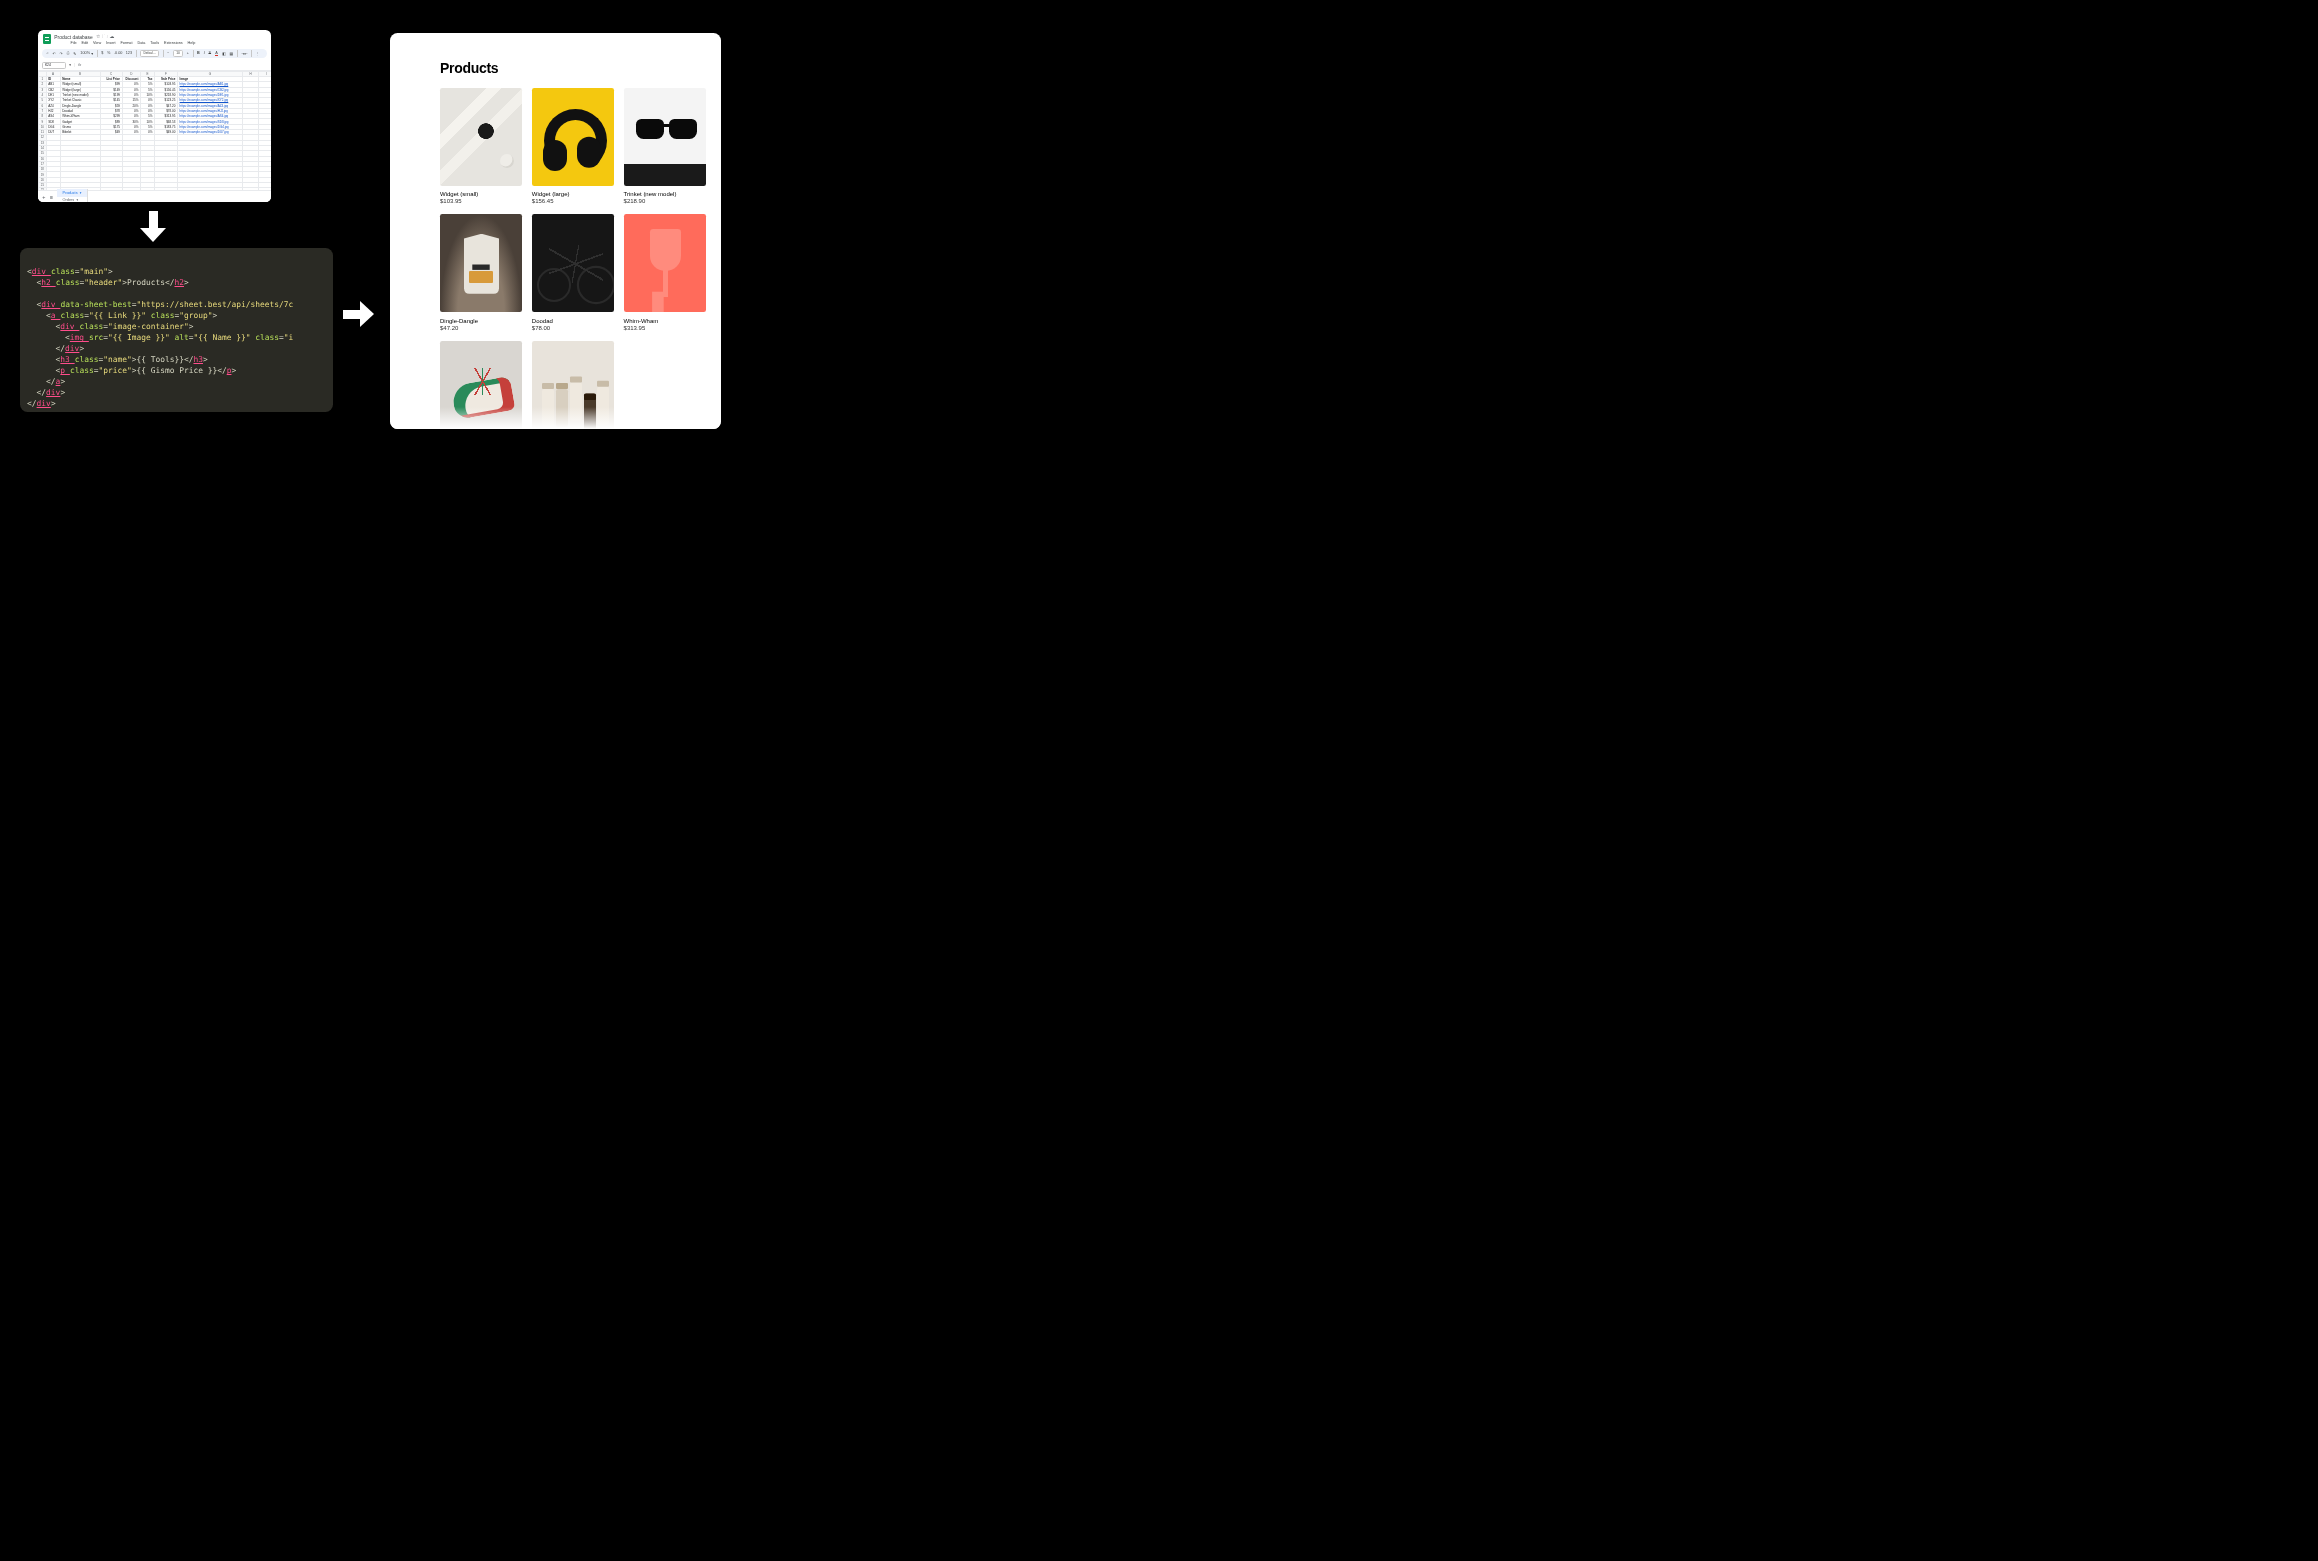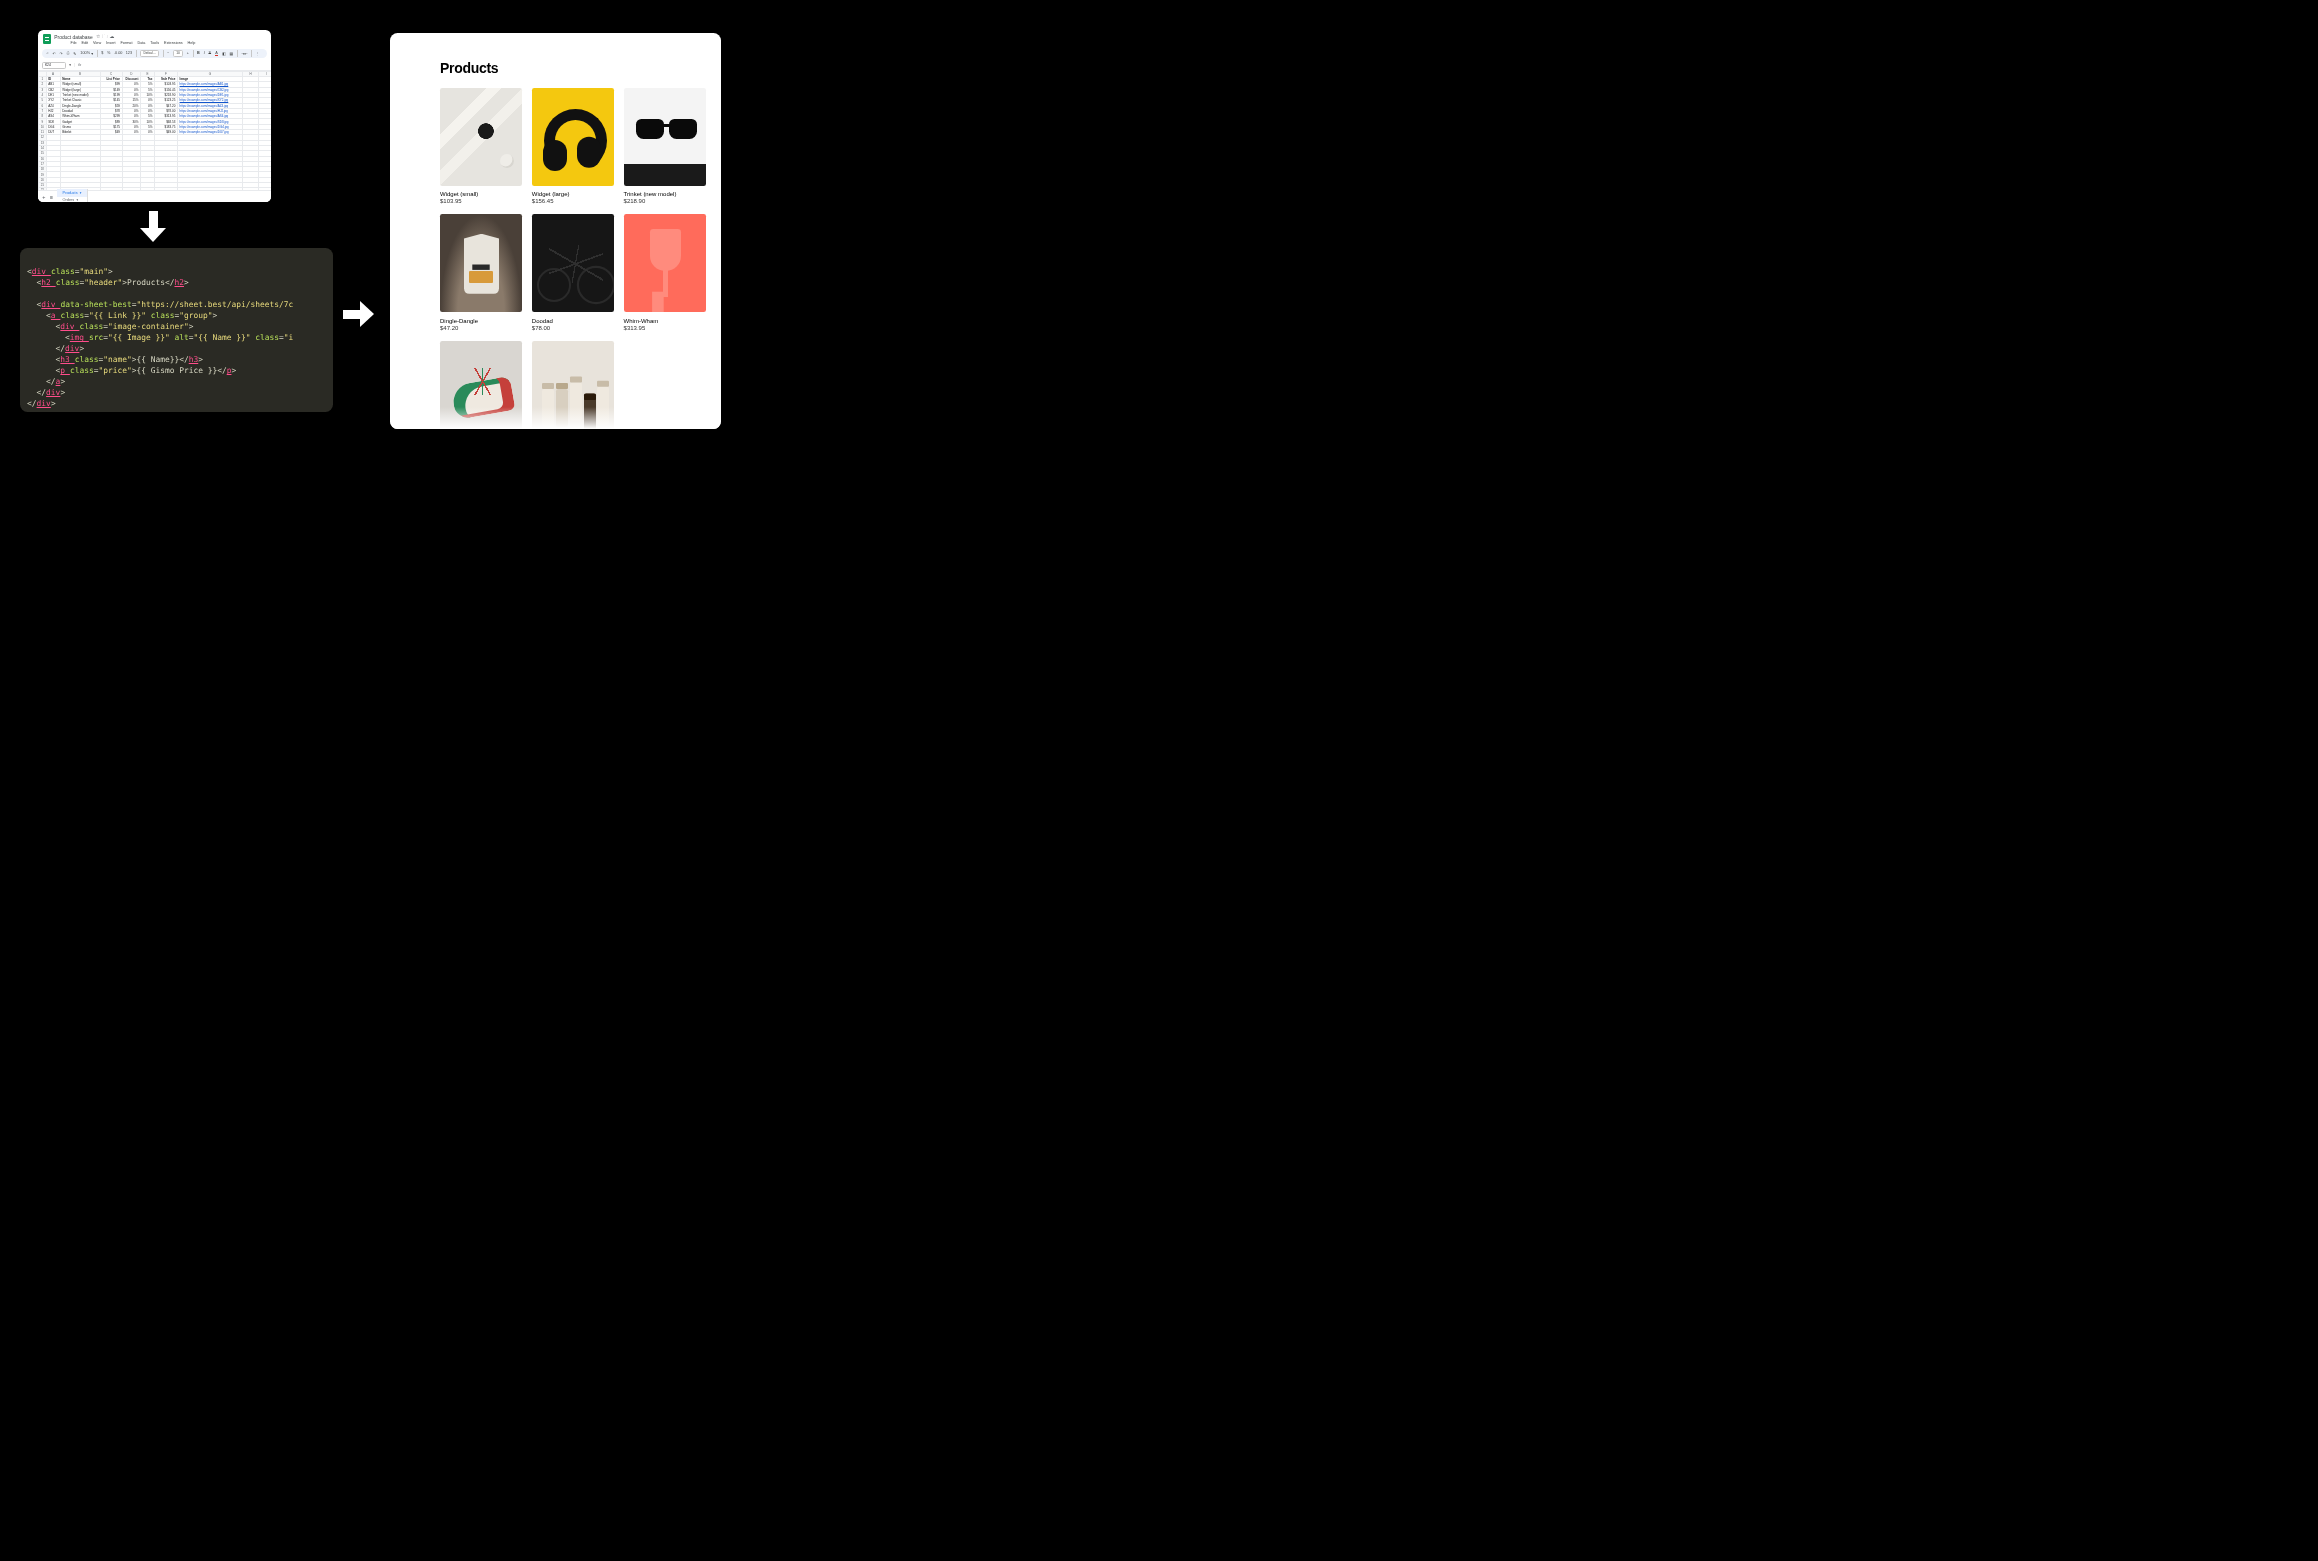--- a/index.html
+++ b/index.html
@@ -527,7 +527,7 @@
 <span class="t-punc">      &lt;</span><span class="t-tag">div </span><span class="t-attr">class</span><span class="t-punc">=</span><span class="t-str">"image-container"</span><span class="t-punc">&gt;</span>
 <span class="t-punc">        &lt;</span><span class="t-tag">img </span><span class="t-attr">src</span><span class="t-punc">=</span><span class="t-str">"{{ Image }}" </span><span class="t-attr">alt</span><span class="t-punc">=</span><span class="t-str">"{{ Name }}" </span><span class="t-attr">class</span><span class="t-punc">=</span><span class="t-str">"i</span>
 <span class="t-punc">      &lt;/</span><span class="t-tag">div</span><span class="t-punc">&gt;</span>
-<span class="t-punc">      &lt;</span><span class="t-tag">h3 </span><span class="t-attr">class</span><span class="t-punc">=</span><span class="t-str">"name"</span><span class="t-punc">&gt;</span><span class="t-text">{{ Name}}</span><span class="t-punc">&lt;/</span><span class="t-tag">h3</span><span class="t-punc">&gt;</span>
+<span class="t-punc">      &lt;</span><span class="t-tag">h3 </span><span class="t-attr">class</span><span class="t-punc">=</span><span class="t-str">"name"</span><span class="t-punc">&gt;</span><span class="t-text">{{ Tools}}</span><span class="t-punc">&lt;/</span><span class="t-tag">h3</span><span class="t-punc">&gt;</span>
 <span class="t-punc">      &lt;</span><span class="t-tag">p </span><span class="t-attr">class</span><span class="t-punc">=</span><span class="t-str">"price"</span><span class="t-punc">&gt;</span><span class="t-text">{{ Gismo Price }}</span><span class="t-punc">&lt;/</span><span class="t-tag">p</span><span class="t-punc">&gt;</span>
 <span class="t-punc">    &lt;/</span><span class="t-tag">a</span><span class="t-punc">&gt;</span>
 <span class="t-punc">  &lt;/</span><span class="t-tag">div</span><span class="t-punc">&gt;</span>

